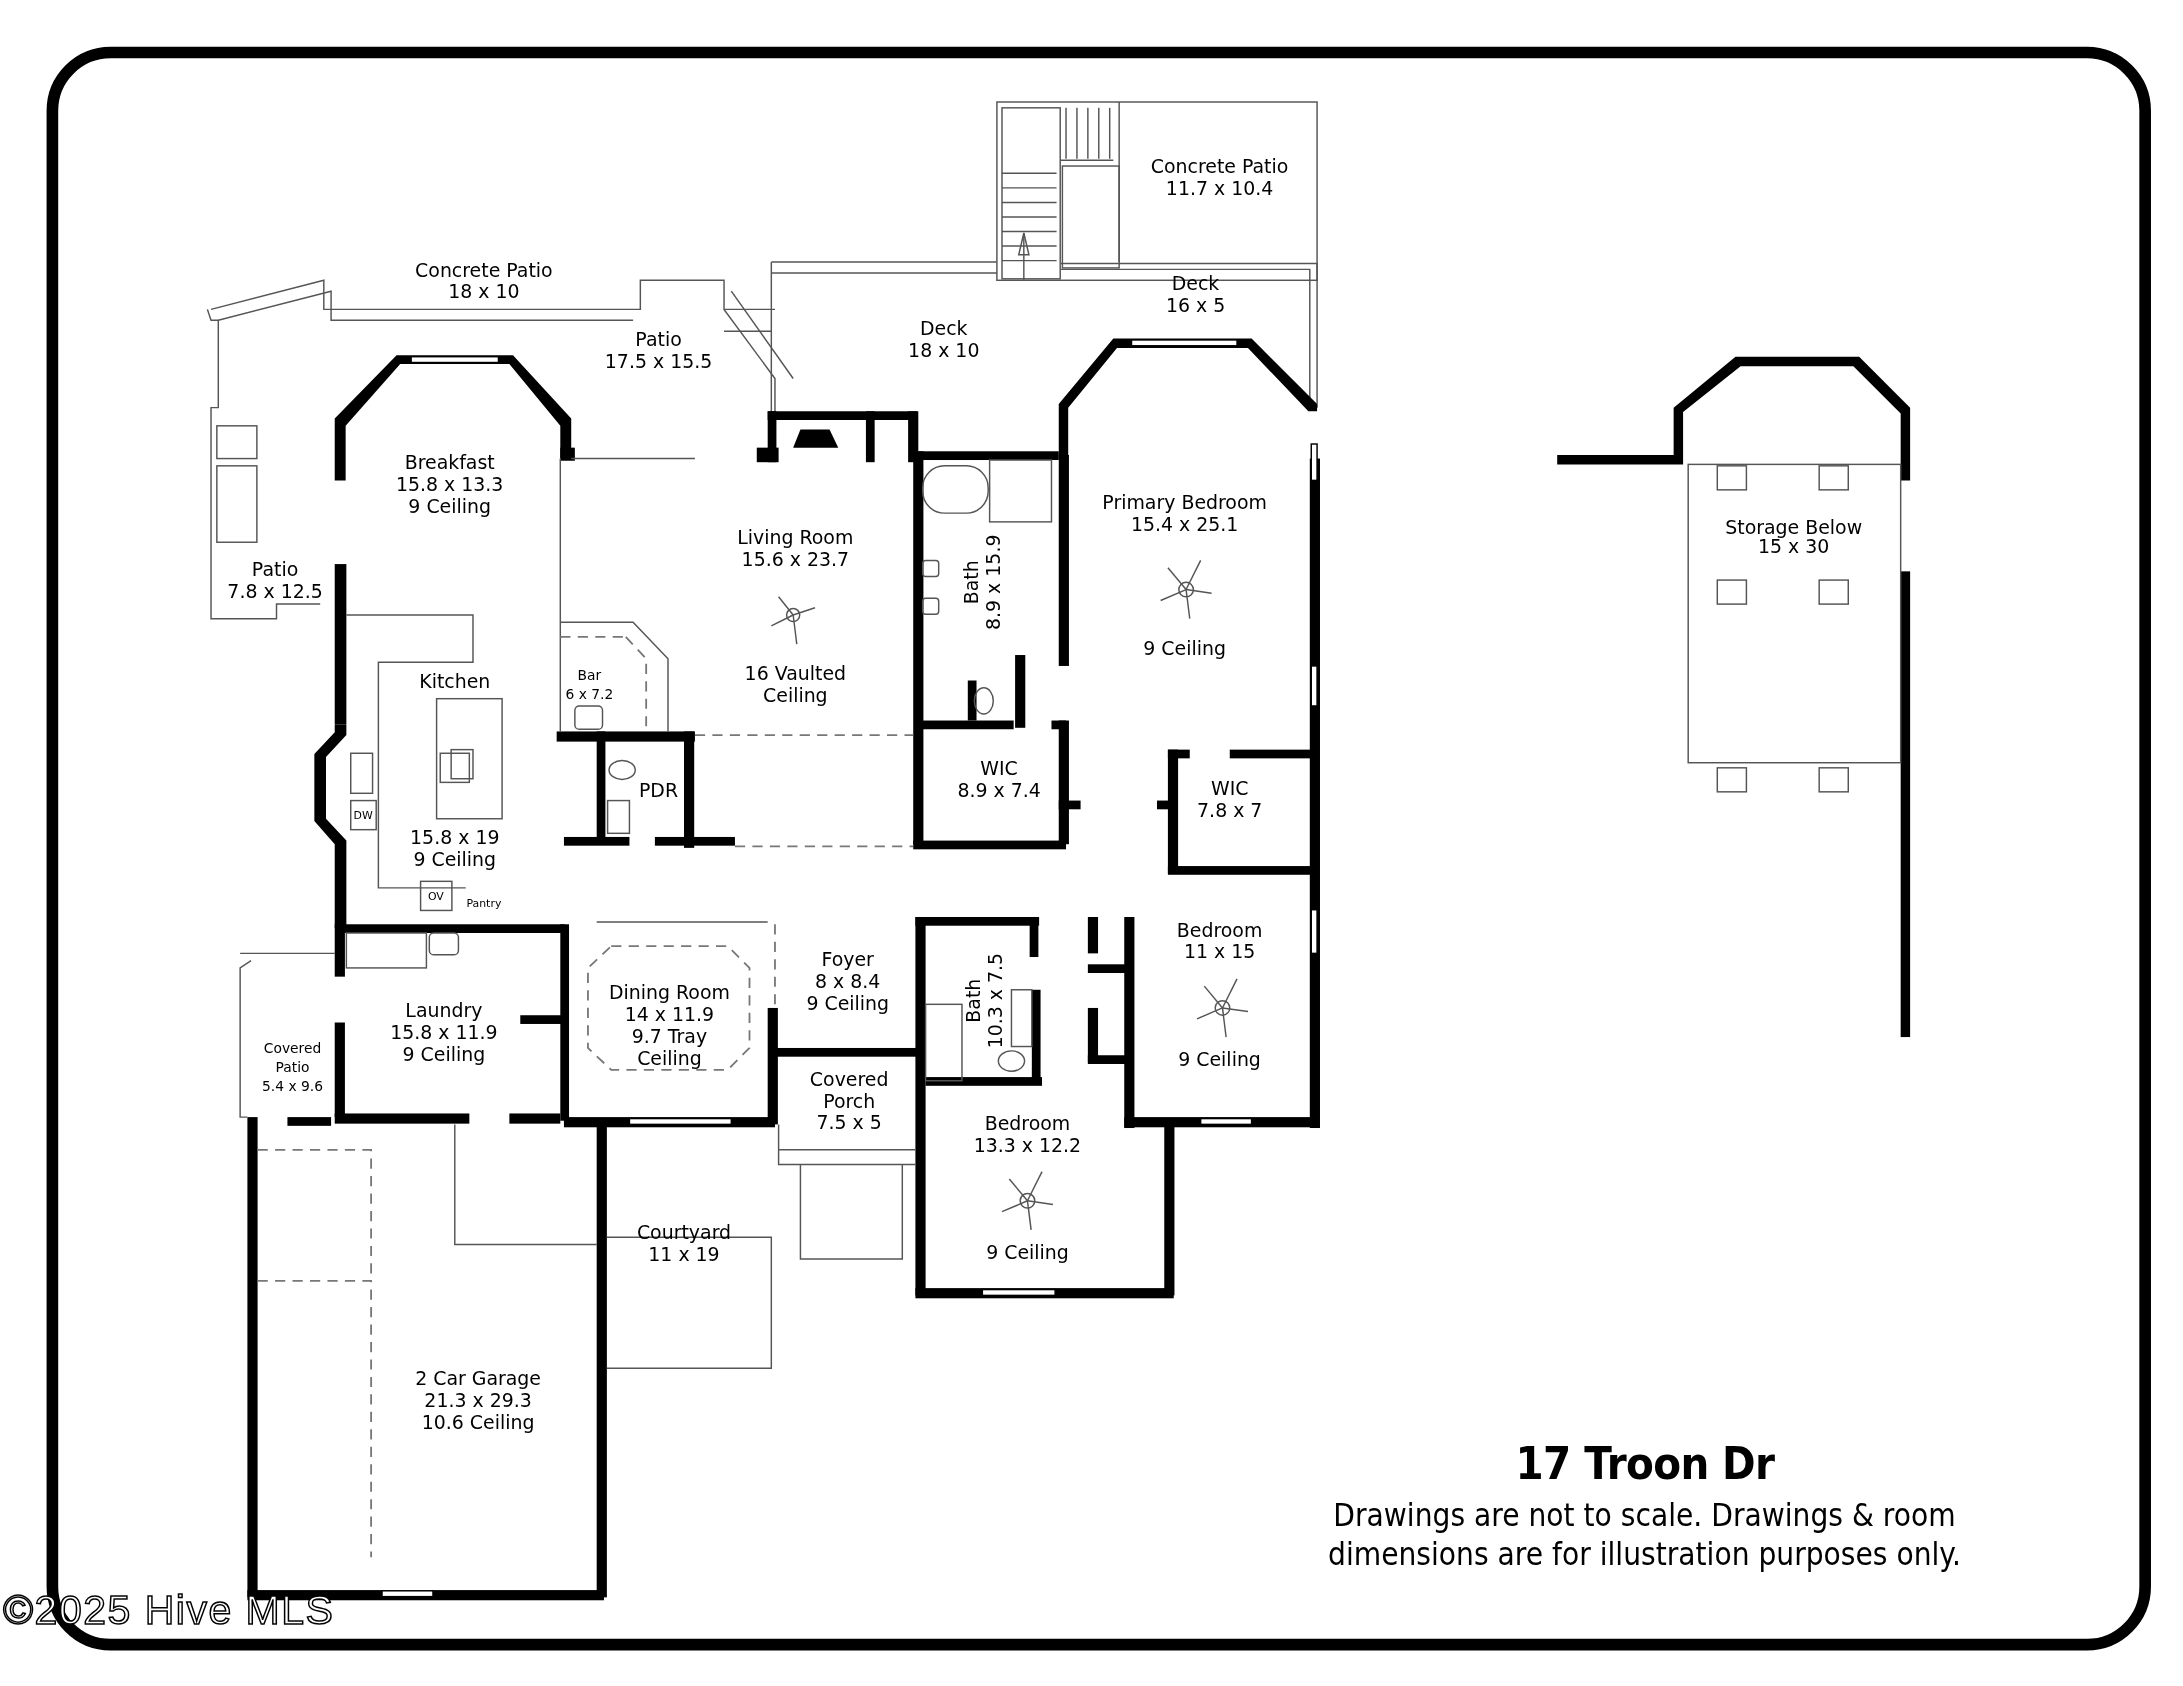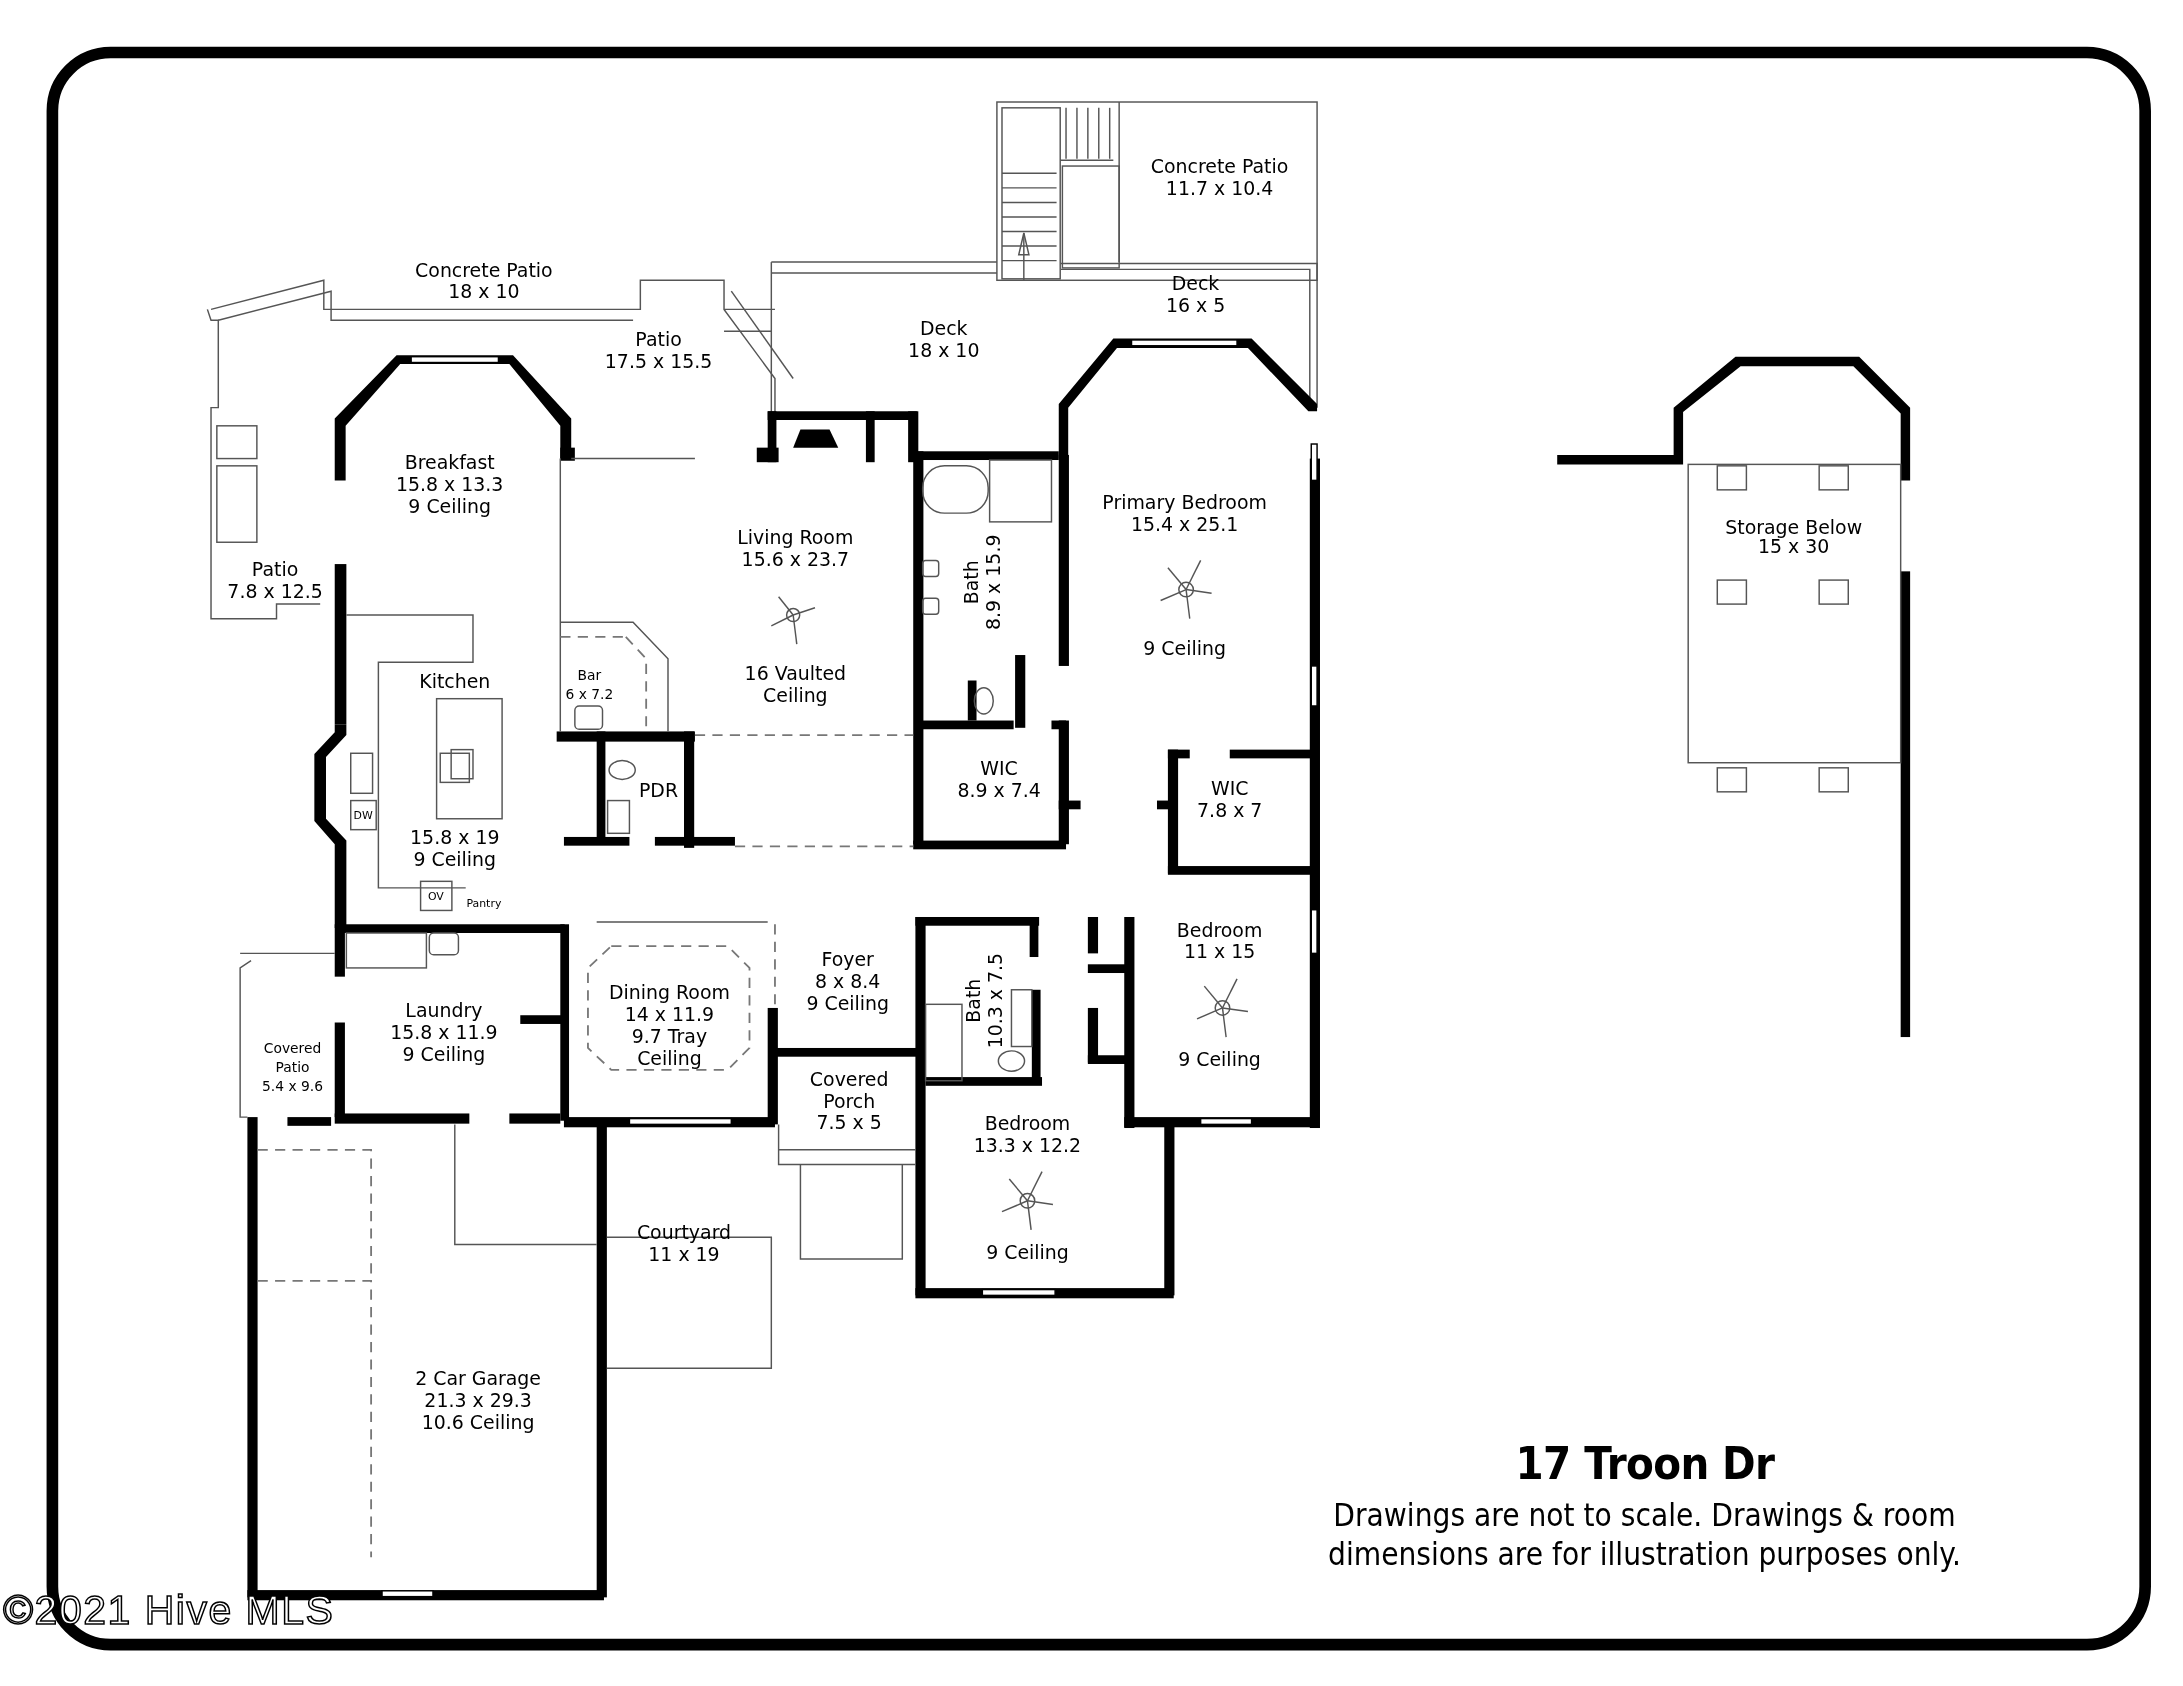--- a/index.html
+++ b/index.html
@@ -363,7 +363,7 @@
   <div>Drawings are not to scale. Drawings &amp; room</div>
   <div>dimensions are for illustration purposes only.</div>
 </div>
-<div class="copy">©2021 Hive MLS</div>
+<div class="copy">©2025 Hive MLS</div>
 
 
 </body></html>

